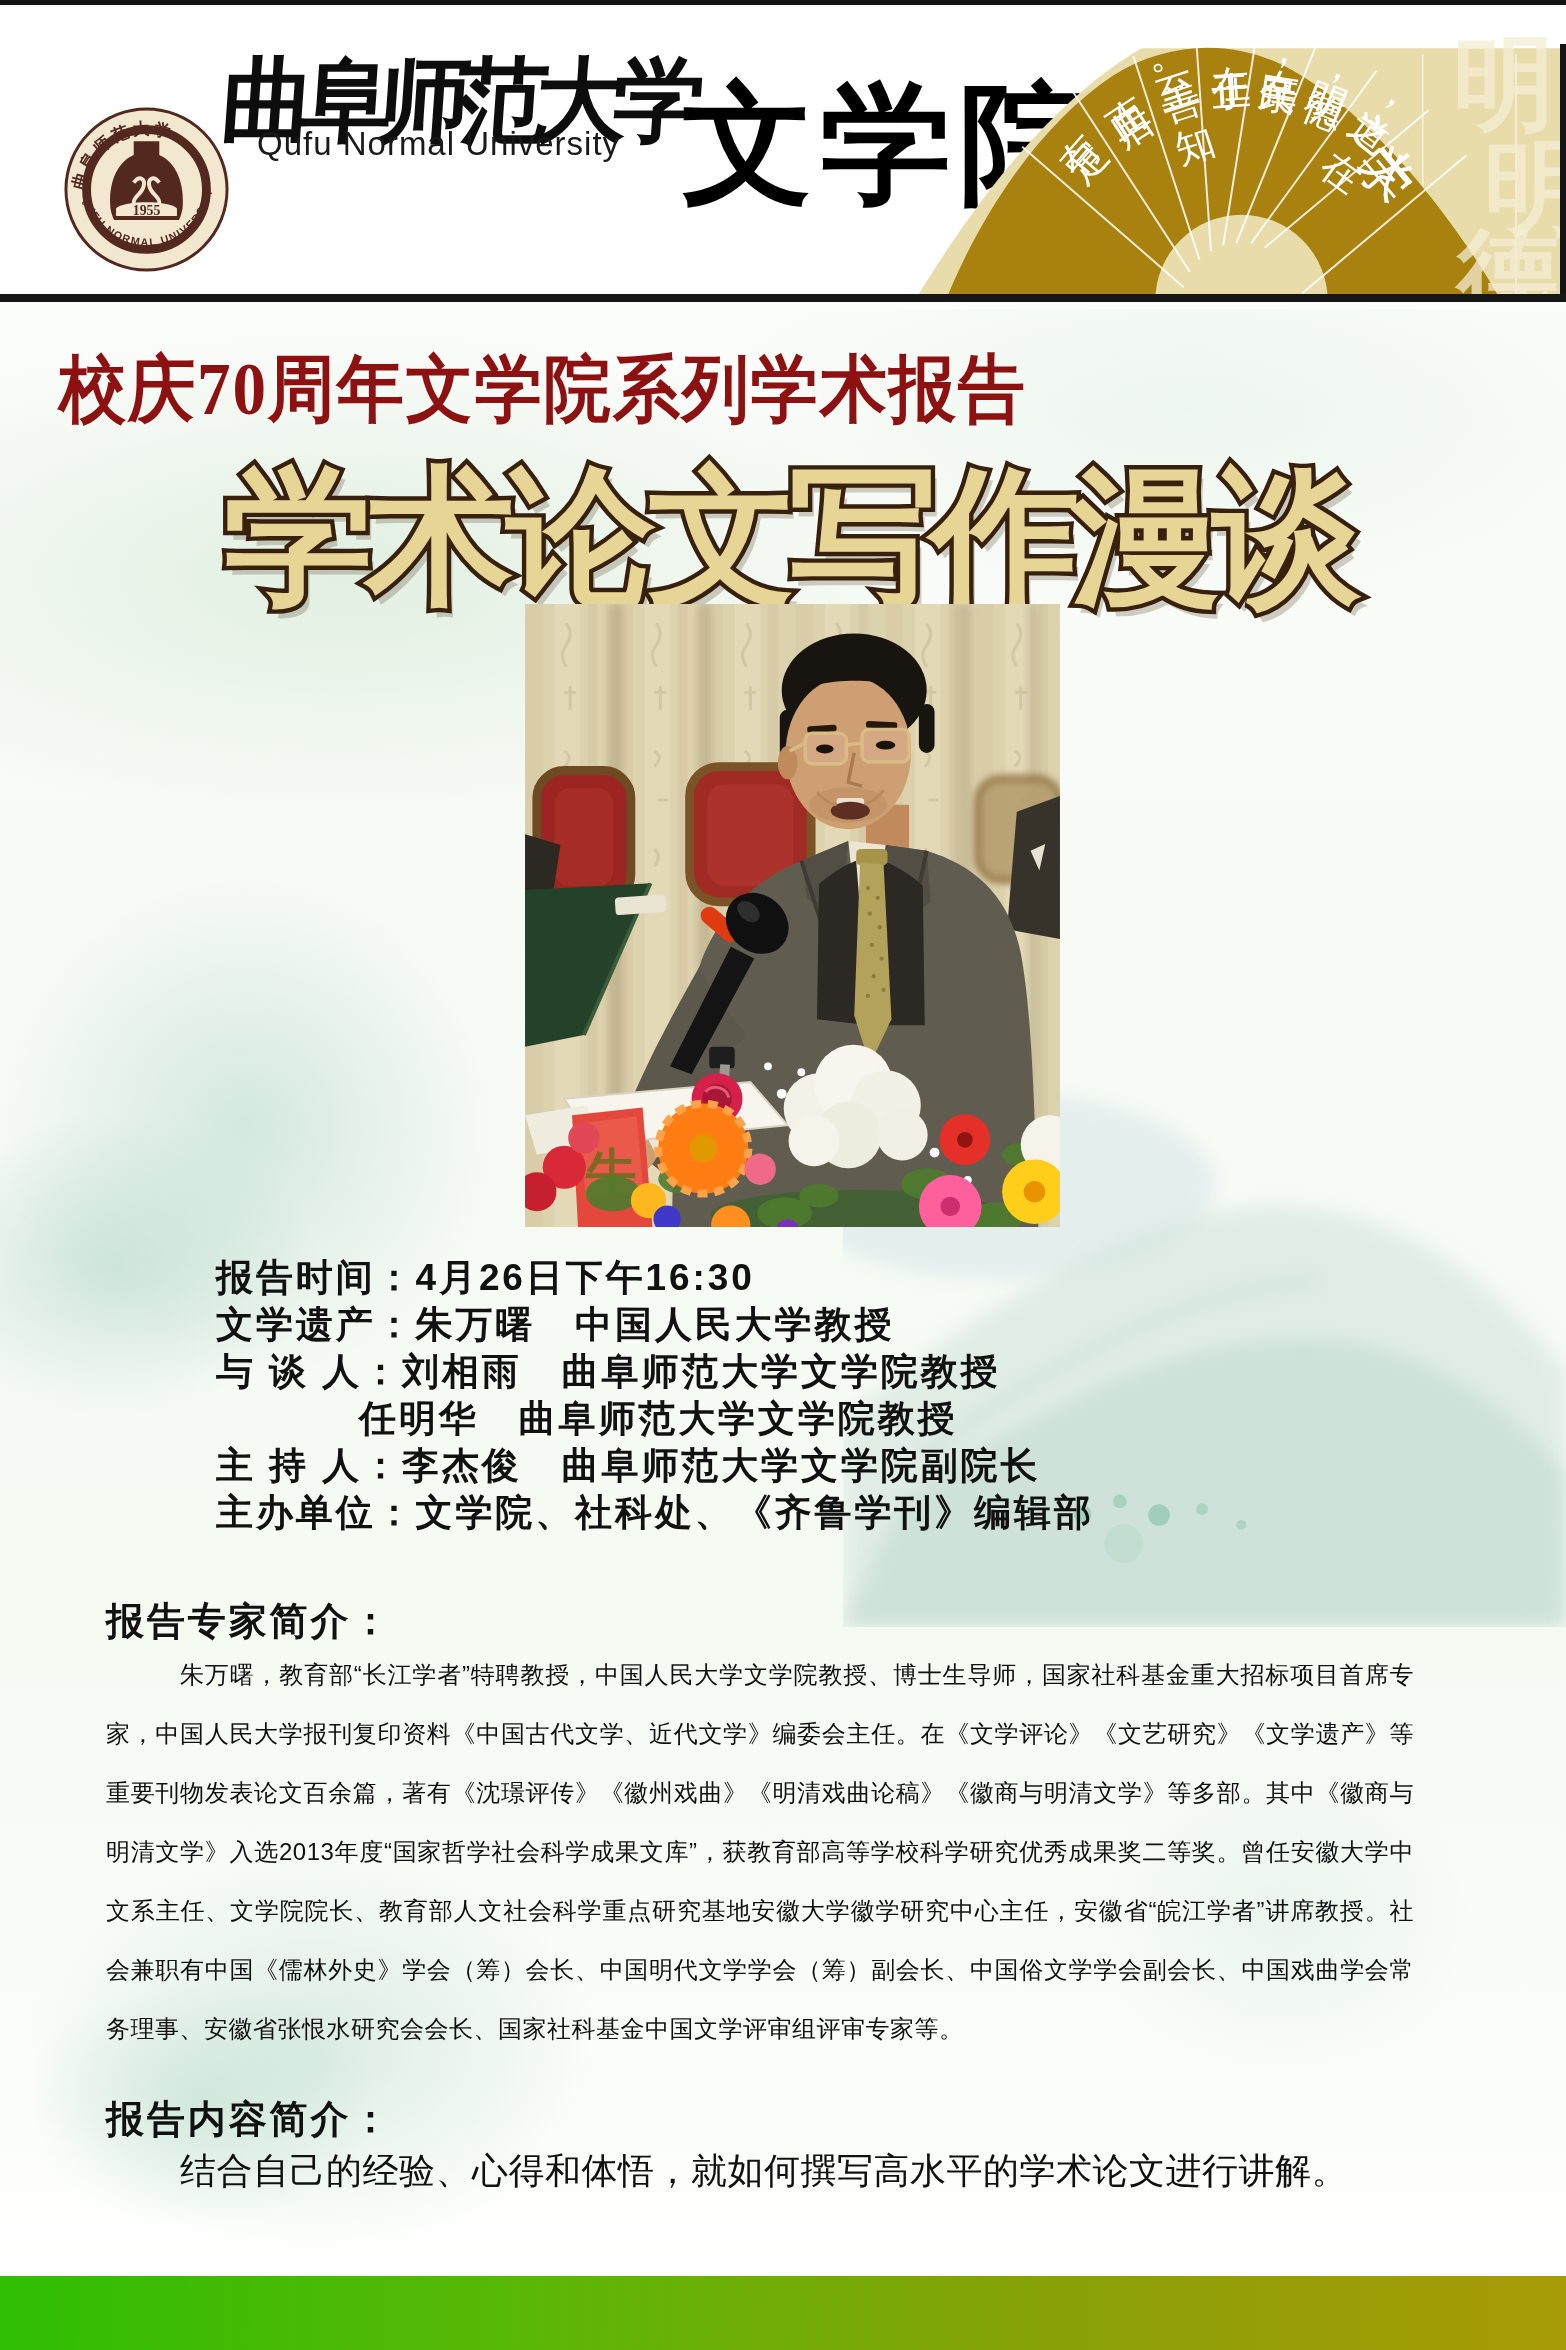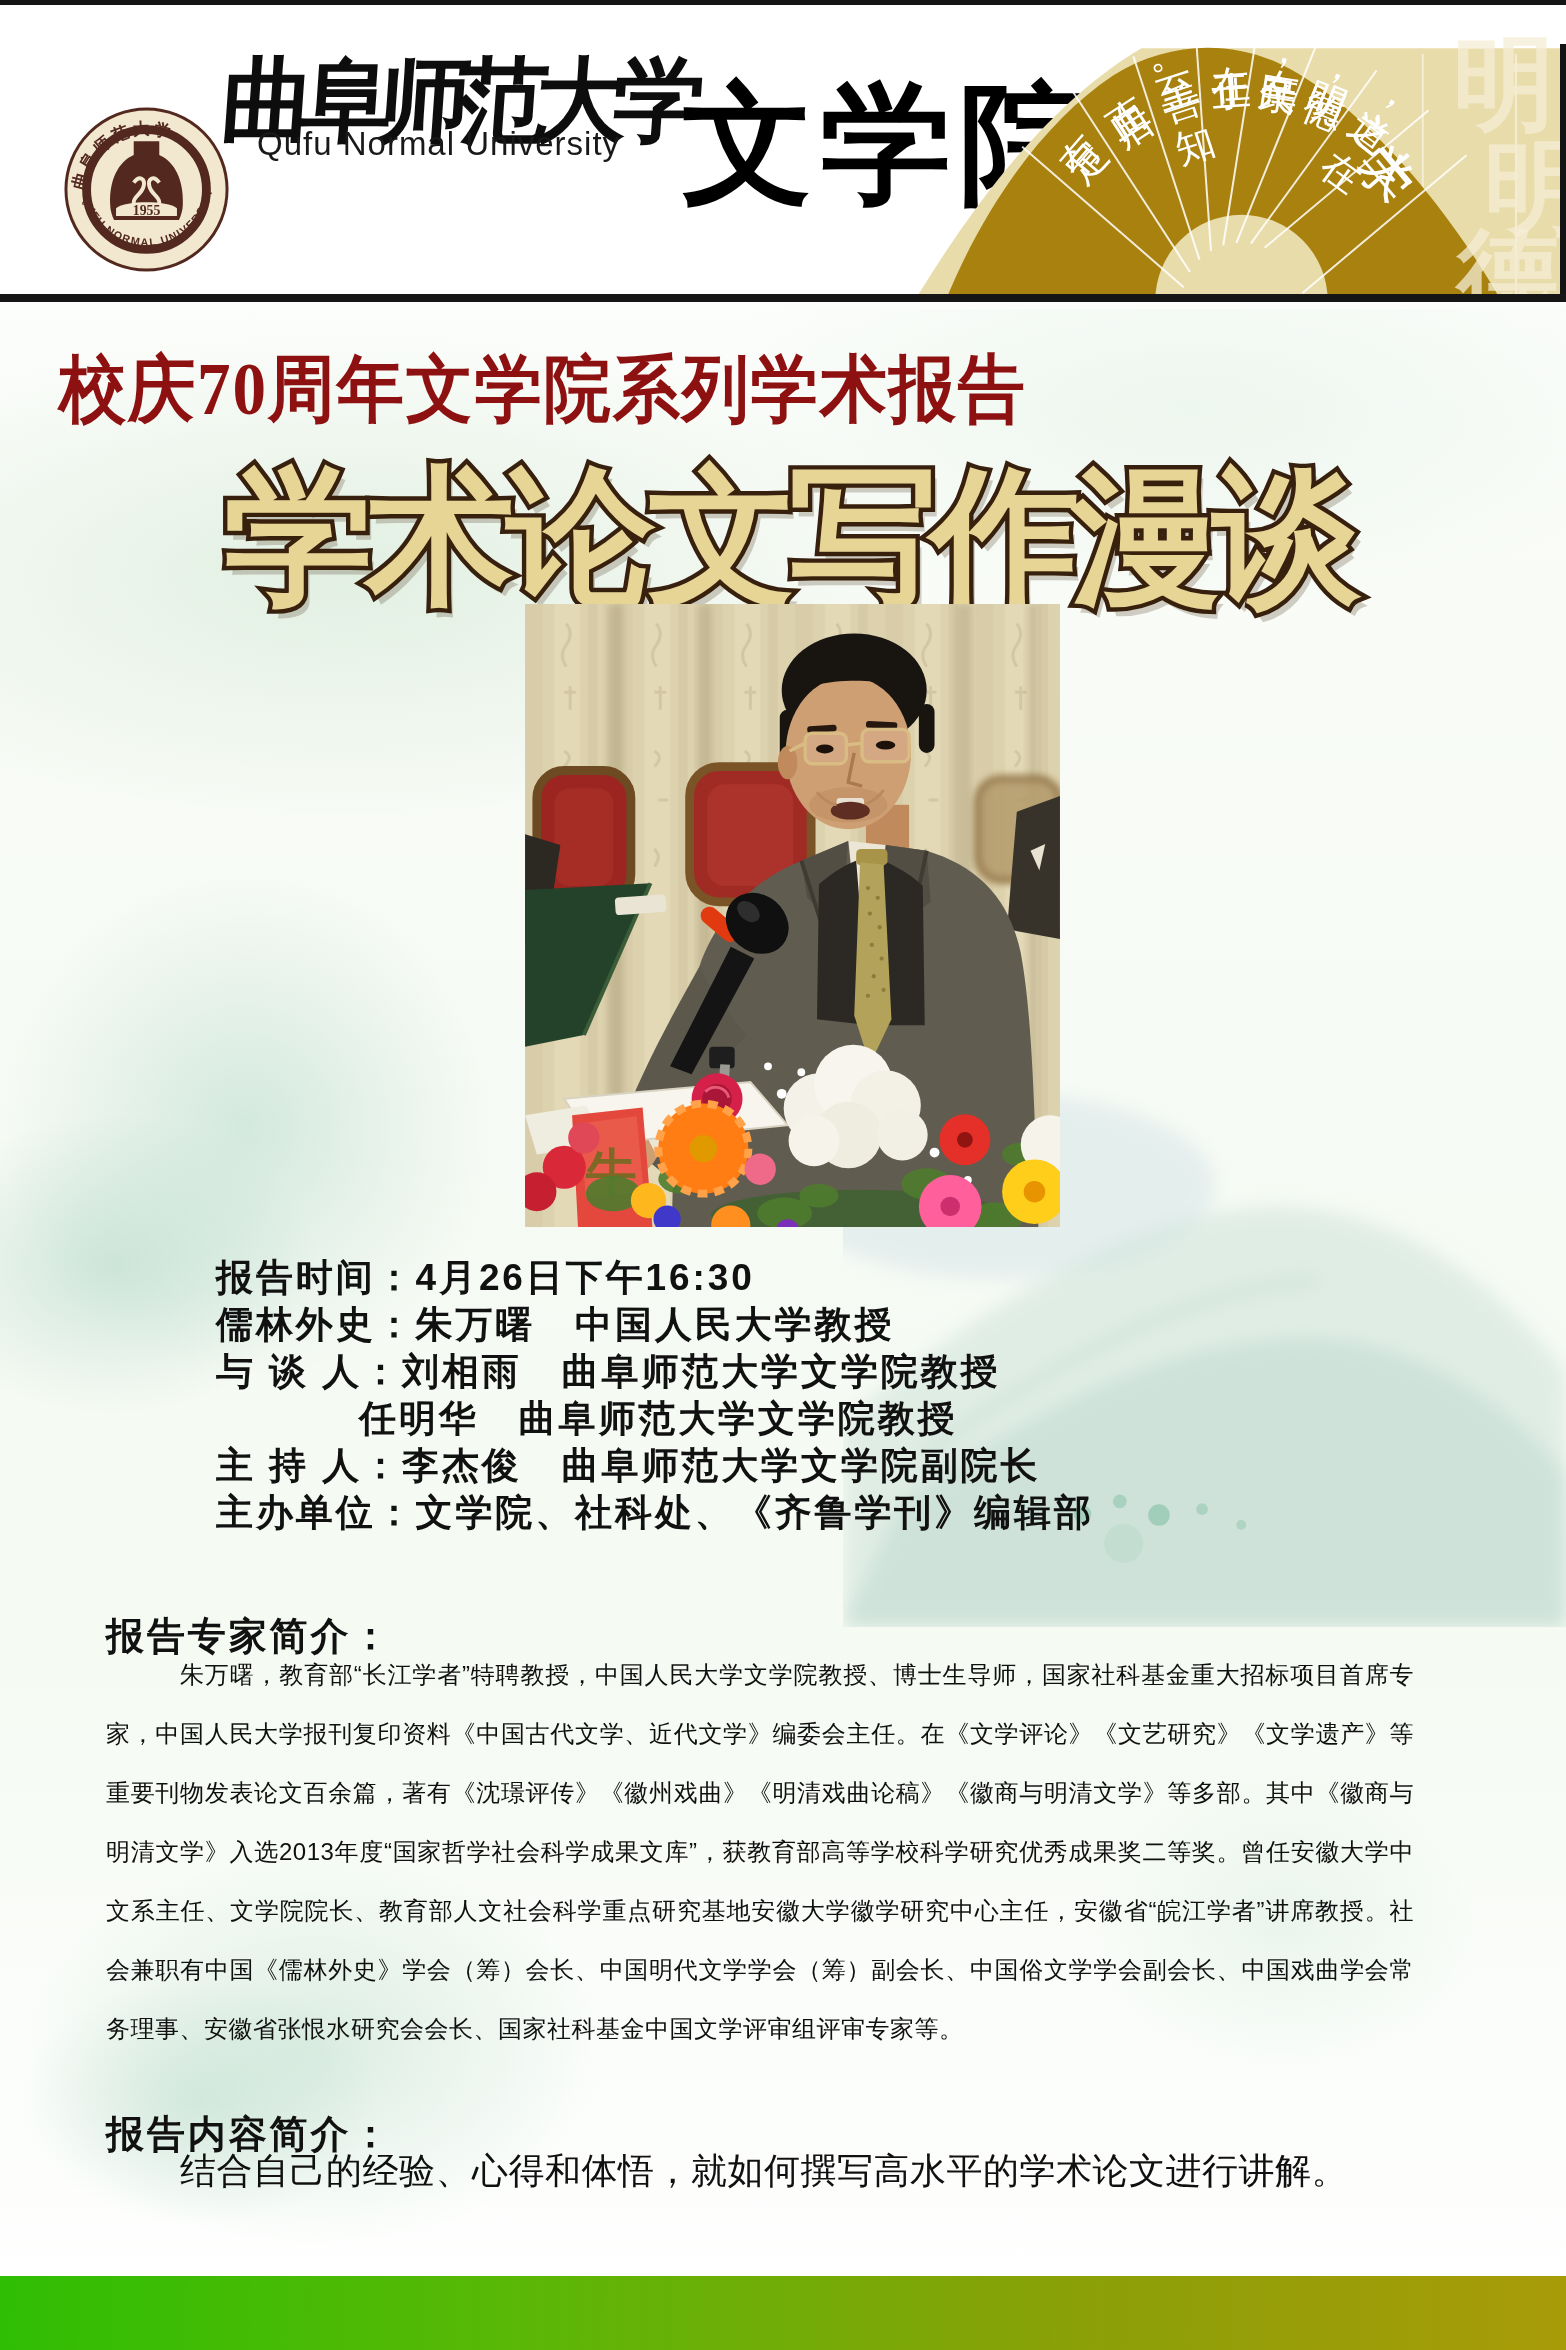--- a/index.html
+++ b/index.html
@@ -318,7 +318,7 @@
   <div id="details">
     <div id="details-lines">
         <div class="d-line"><span class="d-label">报告时间：</span><span>4月26日下午16:30</span></div>
-        <div class="d-line"><span class="d-label">儒林外史：</span><span>朱万曙　中国人民大学教授</span></div>
+        <div class="d-line"><span class="d-label">文学遗产：</span><span>朱万曙　中国人民大学教授</span></div>
         <div class="d-line"><span class="d-label">与 谈 人：</span><span>刘相雨　曲阜师范大学文学院教授</span></div>
         <div class="d-line d-indent"><span>任明华　曲阜师范大学文学院教授</span></div>
         <div class="d-line"><span class="d-label">主 持 人：</span><span>李杰俊　曲阜师范大学文学院副院长</span></div>

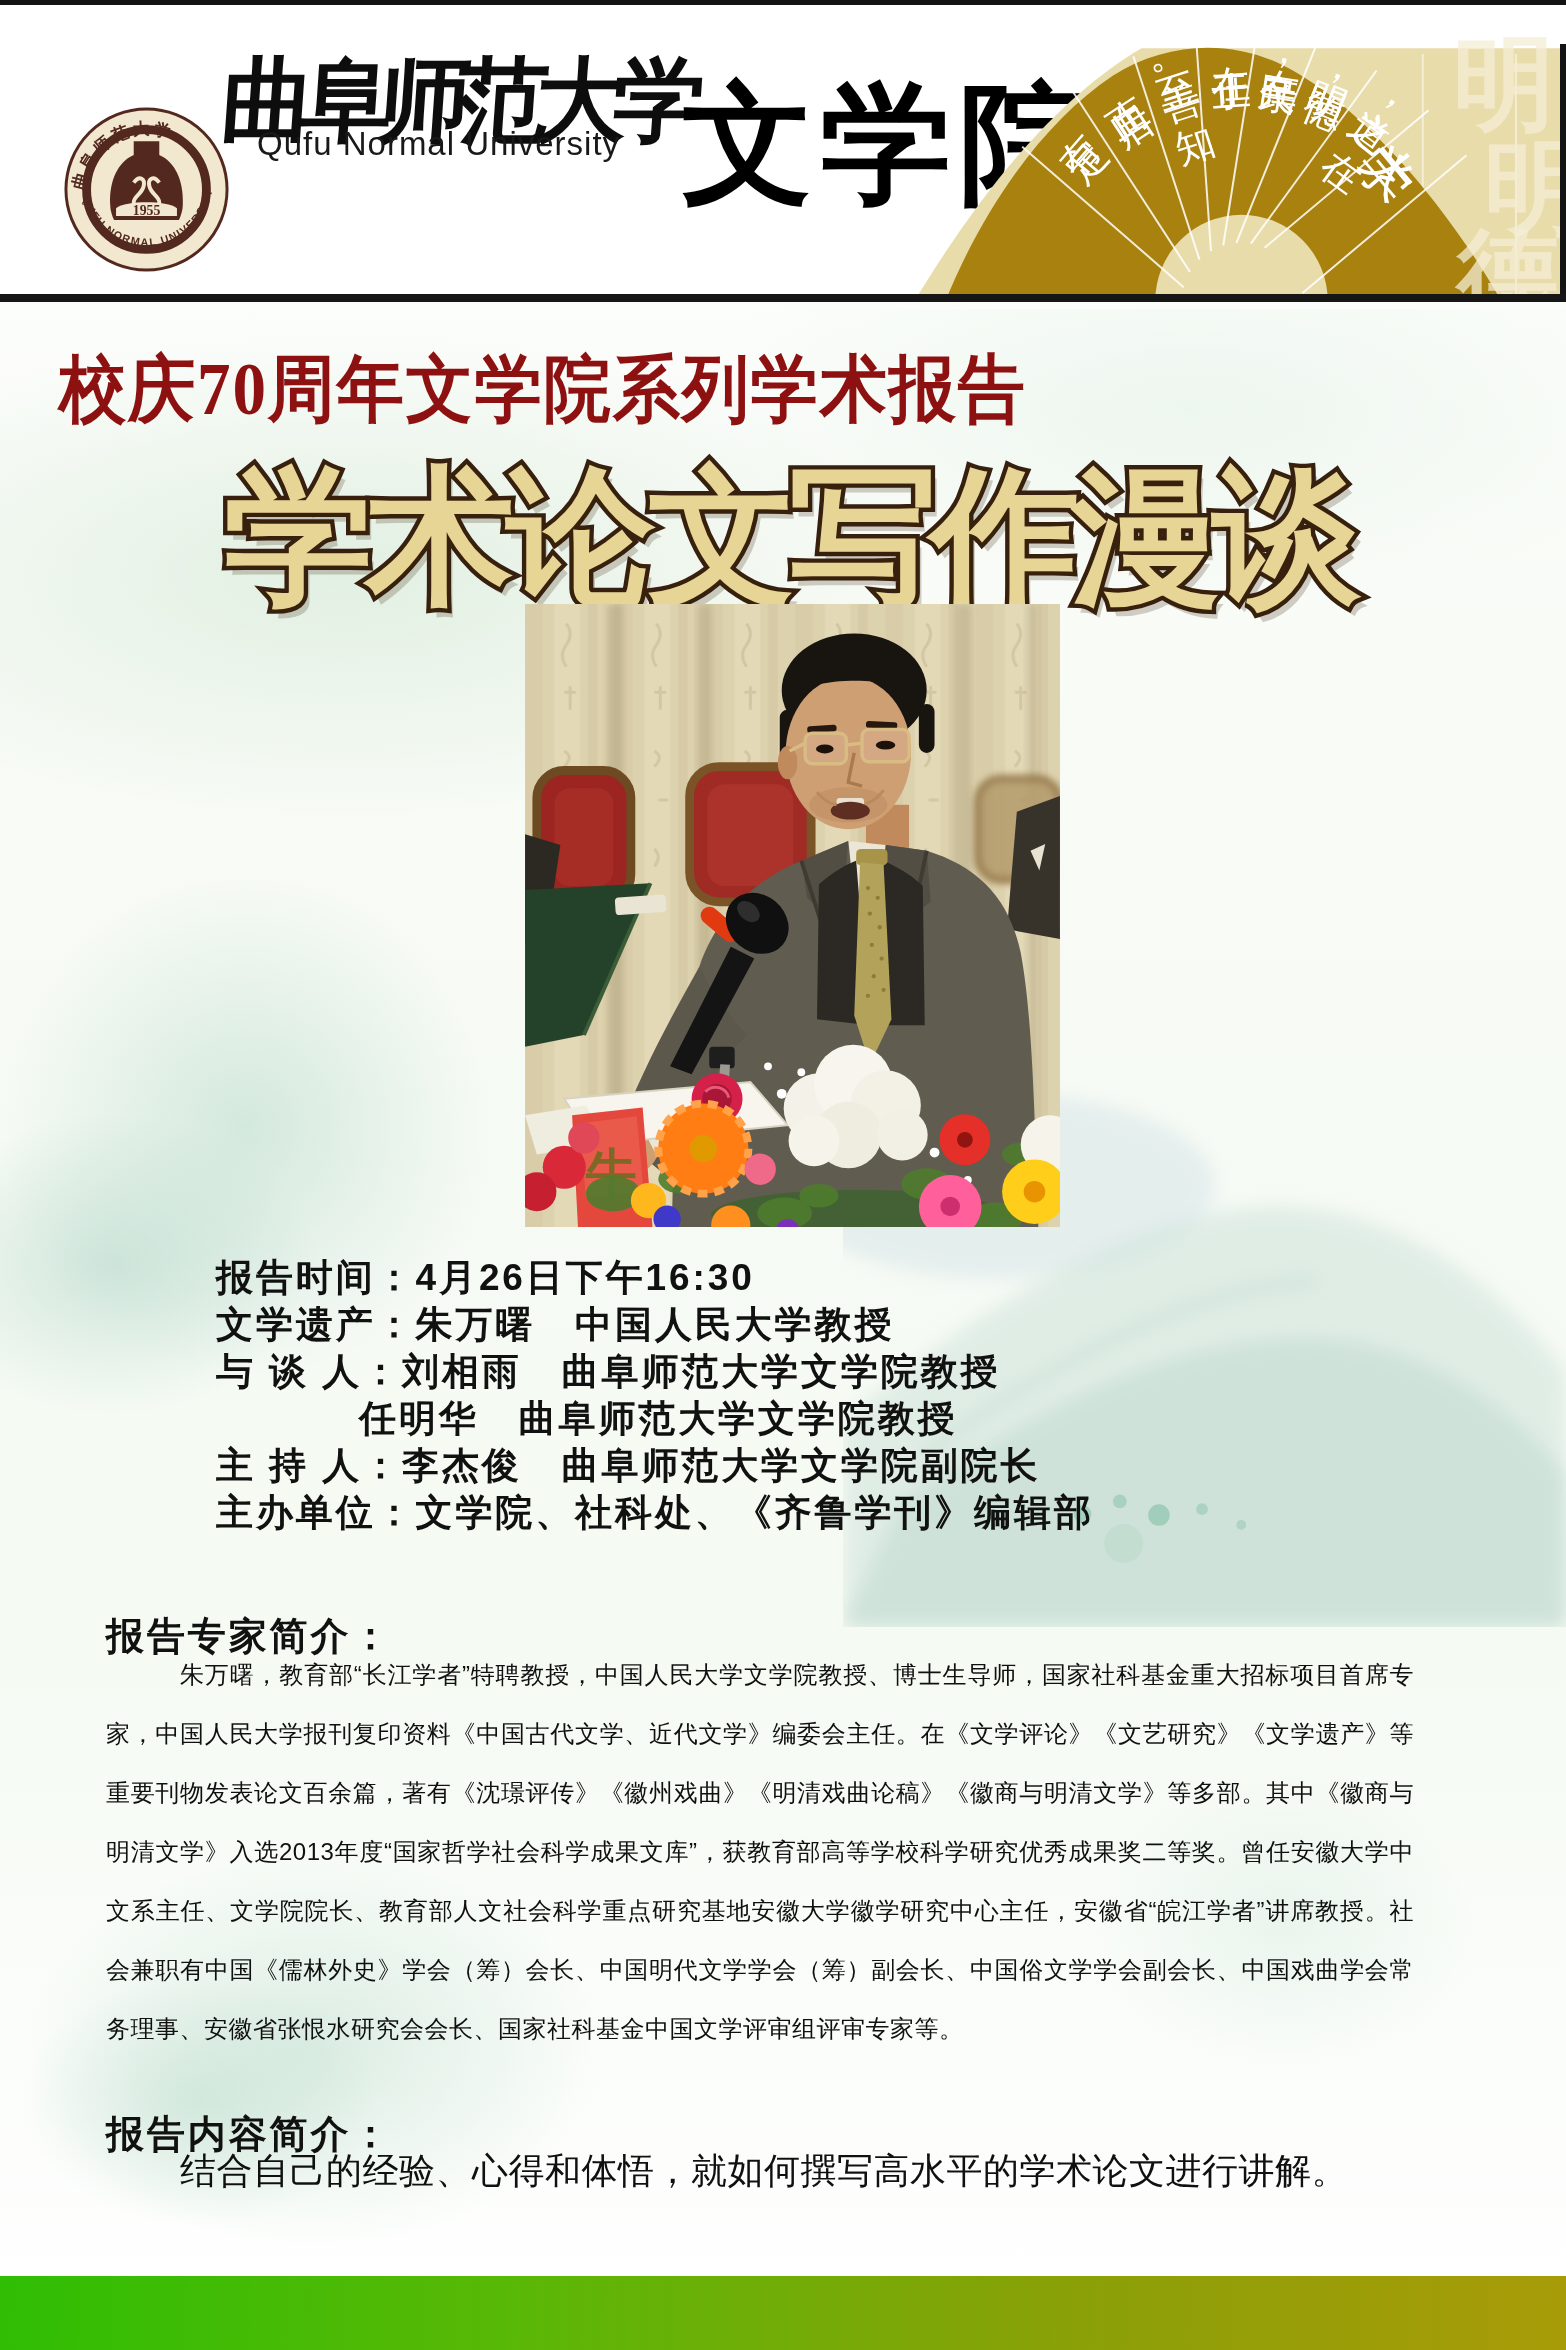--- a/index.html
+++ b/index.html
@@ -45,7 +45,7 @@
   .d-label{display:inline-block;min-width:186px;margin-left:43px;}
   .d-indent{padding-left:186px;}
   .sec-head{position:absolute;left:106px;font-size:38px;font-weight:bold;color:#111;
-    letter-spacing:2.9px;z-index:3;white-space:nowrap;margin-top:15px;}
+    letter-spacing:2.9px;z-index:3;white-space:nowrap;}
   #expert-heading{top:1596px;}
   #bio{position:absolute;left:106px;top:1645px;width:1308px;font-size:24px;line-height:59px;
     color:#101010;text-align:justify;text-justify:inter-character;text-indent:74px;

